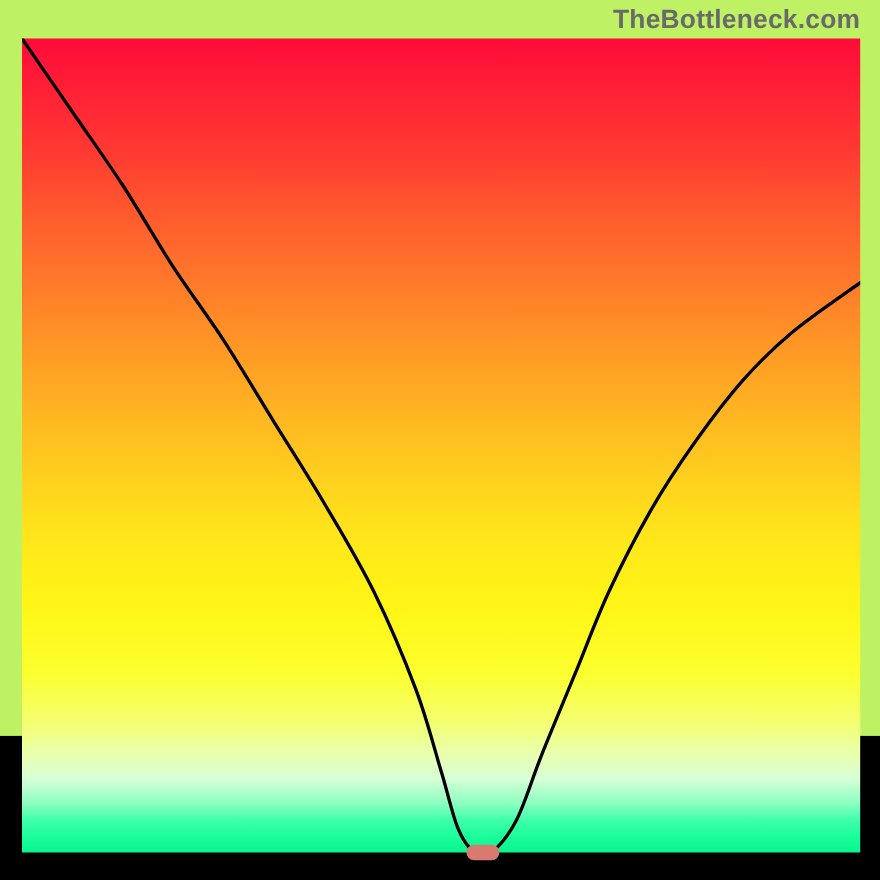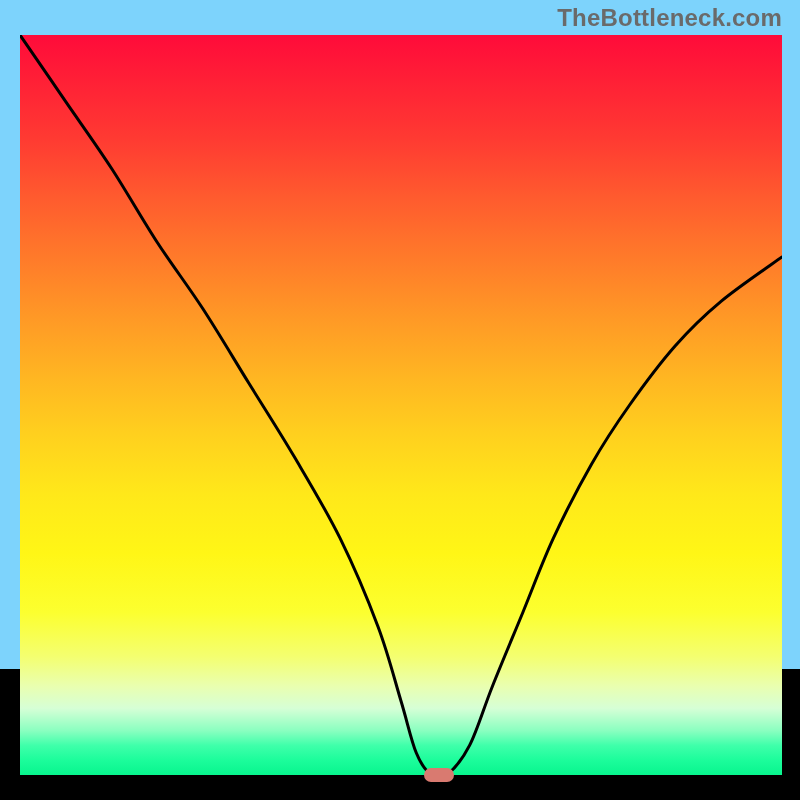--- a/index.html
+++ b/index.html
@@ -15,7 +15,7 @@
     position: relative;
     width: 800px;
     height: 669px;
-    background: #7dd3fc;
+    background: #bef264;
   }
   .watermark {
     position: absolute;

